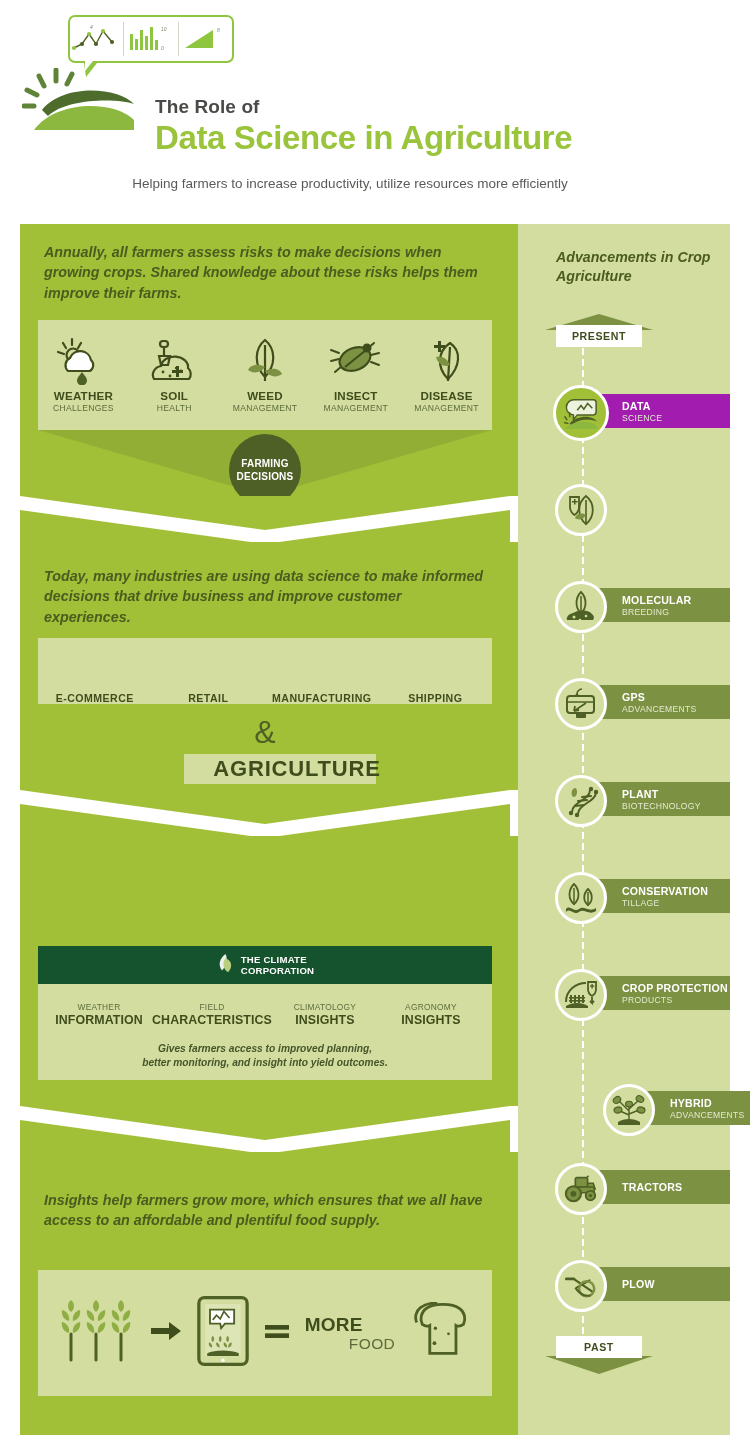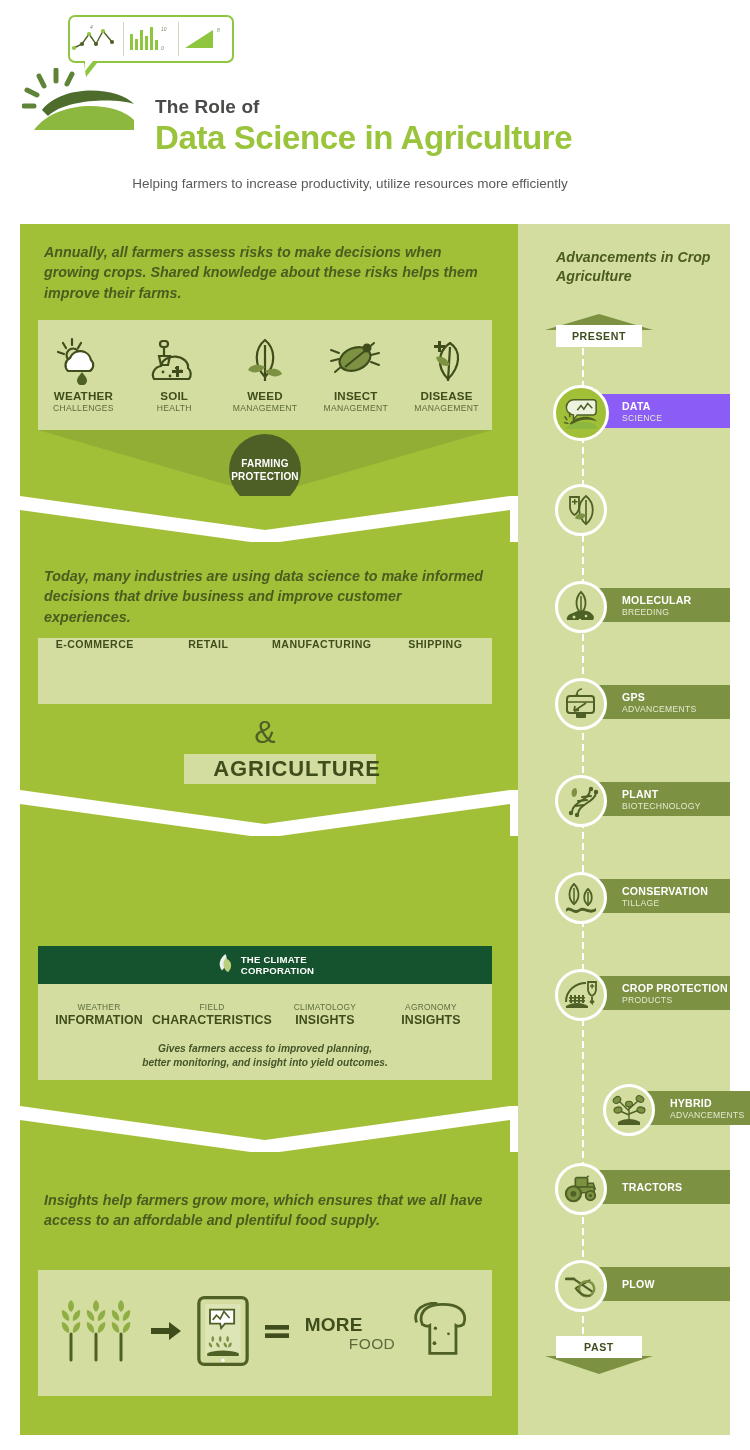--- a/index.html
+++ b/index.html
@@ -111,7 +111,7 @@
   .tl-bar { position:absolute; left:62px; top:7px; width:150px; height:34px;
             background:#7d9142; display:flex; flex-direction:column;
             justify-content:center; padding-left:42px; }
-  .tl-bar.hi { background:#8b5cf6; }
+  .tl-bar.hi { background:#a21caf; }
   .tl-t1 { color:#fff; font-size:10.6px; font-weight:bold; letter-spacing:.2px; line-height:12px;}
   .tl-t2 { color:#e3ead0; font-size:8.6px; letter-spacing:.3px; line-height:10px; margin-top:1px;}
   .tl-circ { position:absolute; left:37px; top:0px; width:52px; height:52px;

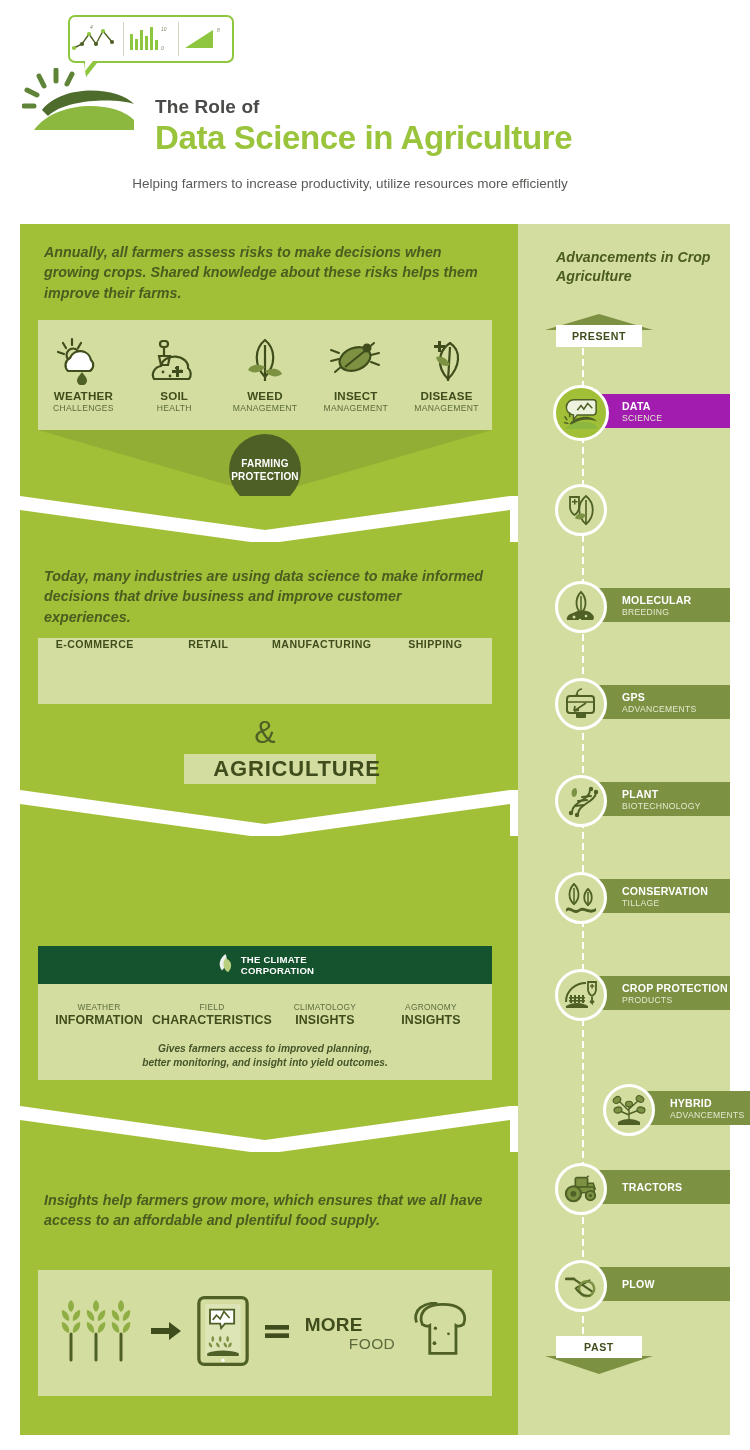--- a/index.html
+++ b/index.html
@@ -285,7 +285,7 @@
       </svg>
       <div class="farm-circle" style="left:209px; top:210px;">
         <span>FARMING</span>
-        <span>PROTECTION</span>
+        <span>DECISIONS</span>
       </div>
     </div>
 

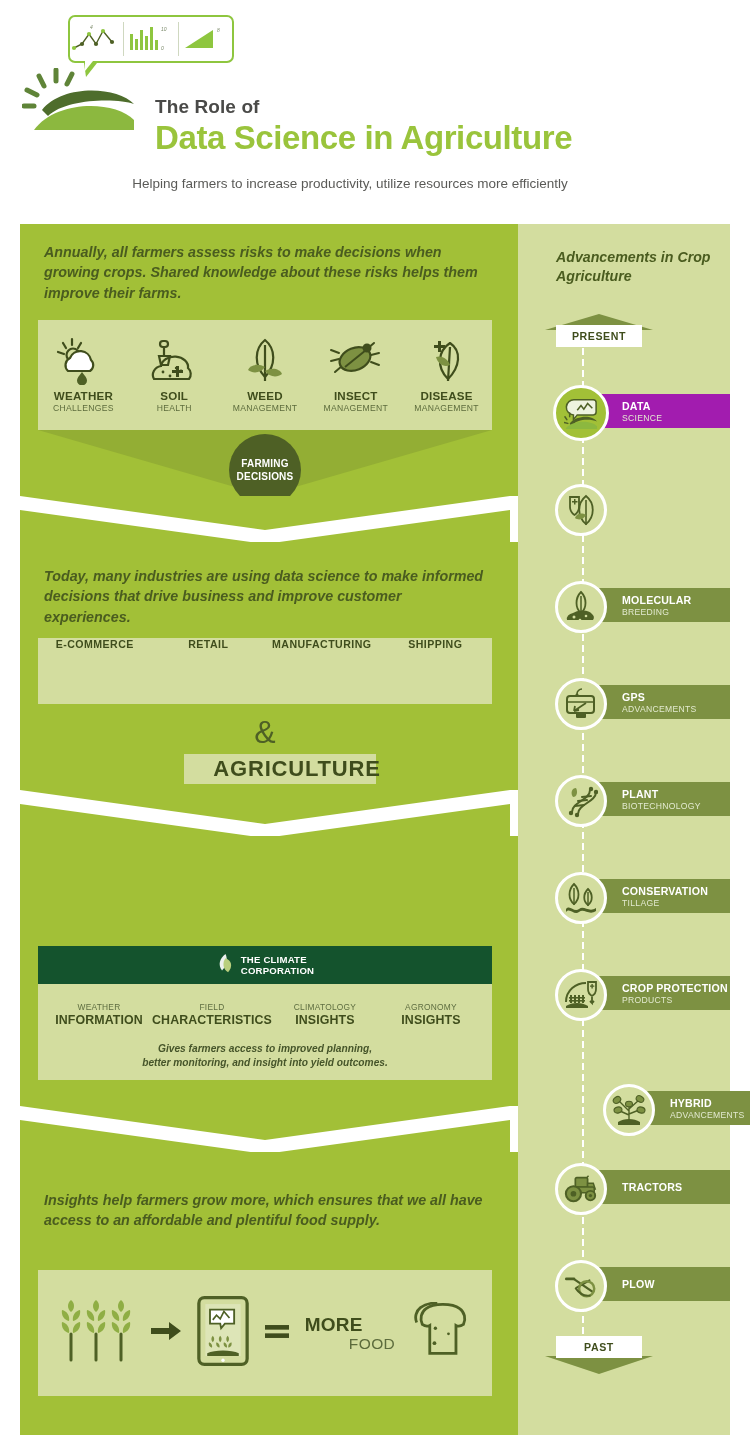--- a/index.html
+++ b/index.html
@@ -65,7 +65,7 @@
   }
 
   
-  .ind-row { position:absolute; inset:0; display:flex; align-items:flex-start;border-radius:31px; }
+  .ind-row { position:absolute; inset:0; display:flex; align-items:flex-end;border-radius:31px; }
   .ind-item { flex:1; text-align:center; font-size:10.6px; font-weight:bold;
               color:#3f4d1c; letter-spacing:.45px; }
   .amp { position:absolute; width:490px; text-align:center;

